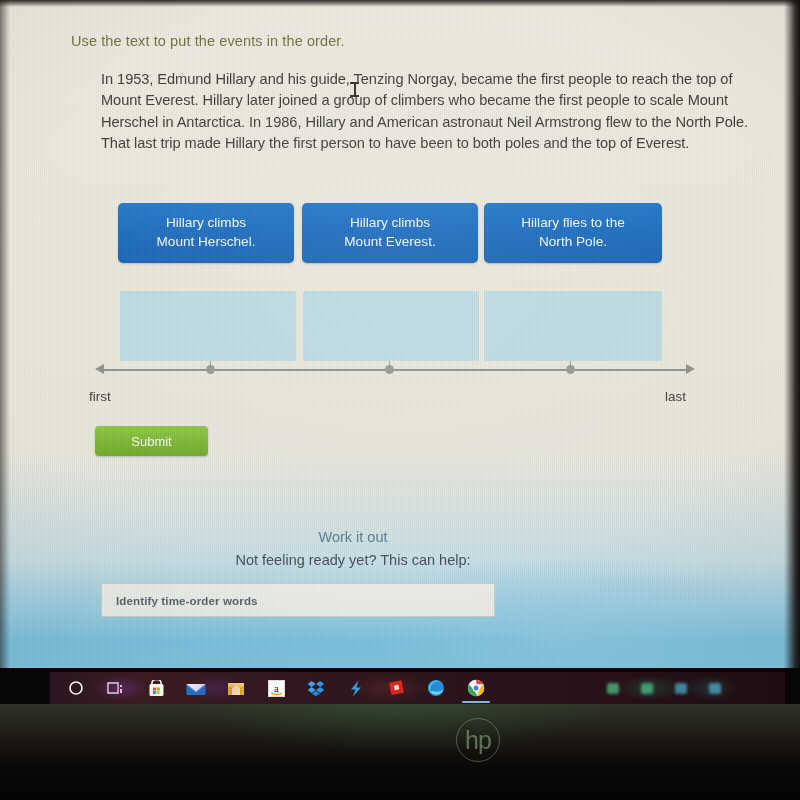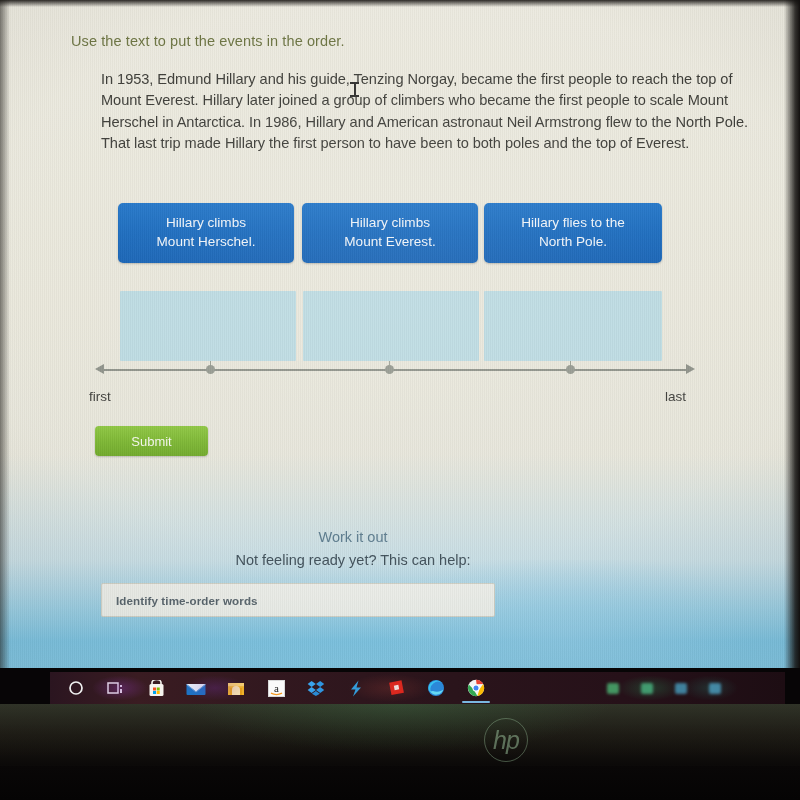--- a/index.html
+++ b/index.html
@@ -339,7 +339,7 @@
   }
   #hp-logo {
     position: absolute;
-    left: 484px; top: 718px;
+    left: 456px; top: 718px;
     width: 44px; height: 44px;
     border-radius: 50%;
     border: 1.6px solid rgba(140,175,140,0.45);
@@ -347,7 +347,6 @@
     color: rgba(150,185,150,0.55);
     font-family: "Liberation Sans", sans-serif;
     font-size: 25px;
-    font-style: italic;
     letter-spacing: -1px;
   }
   #bezel-lip {

